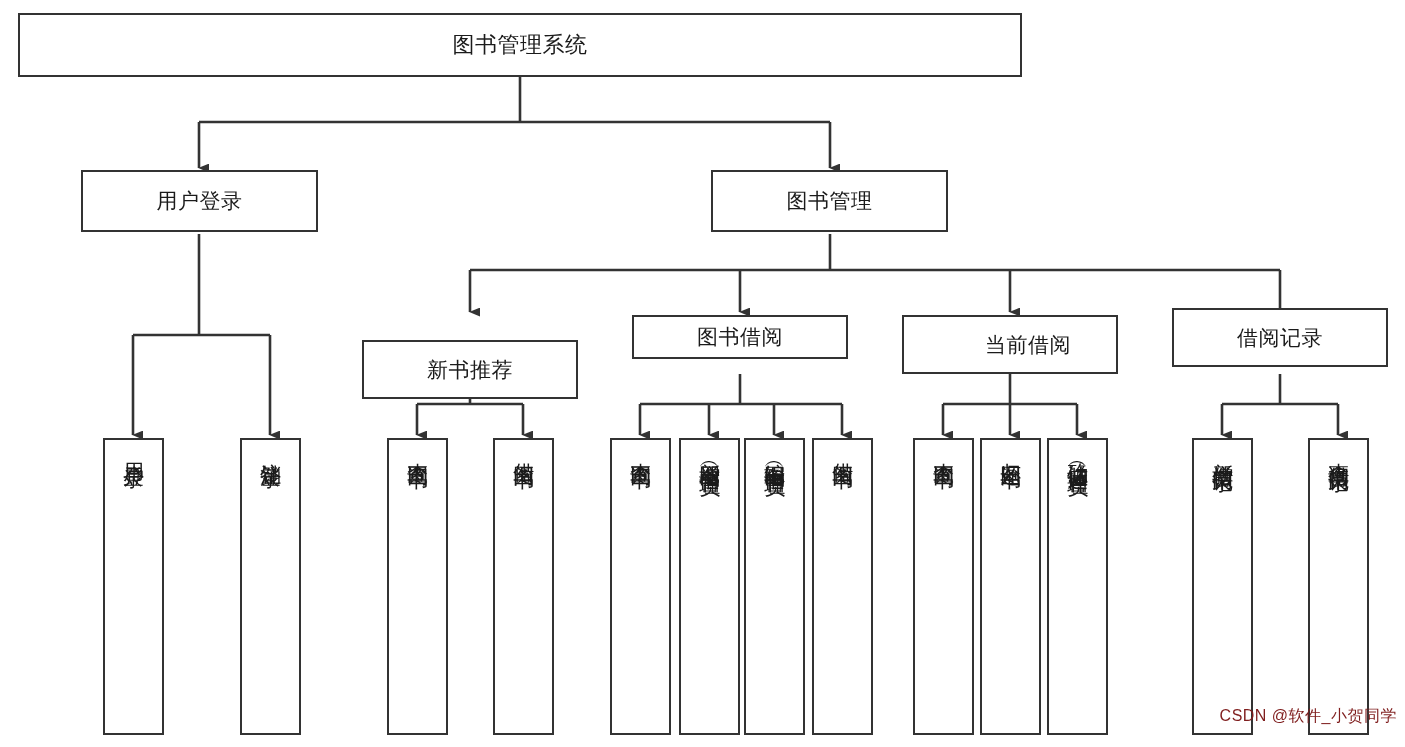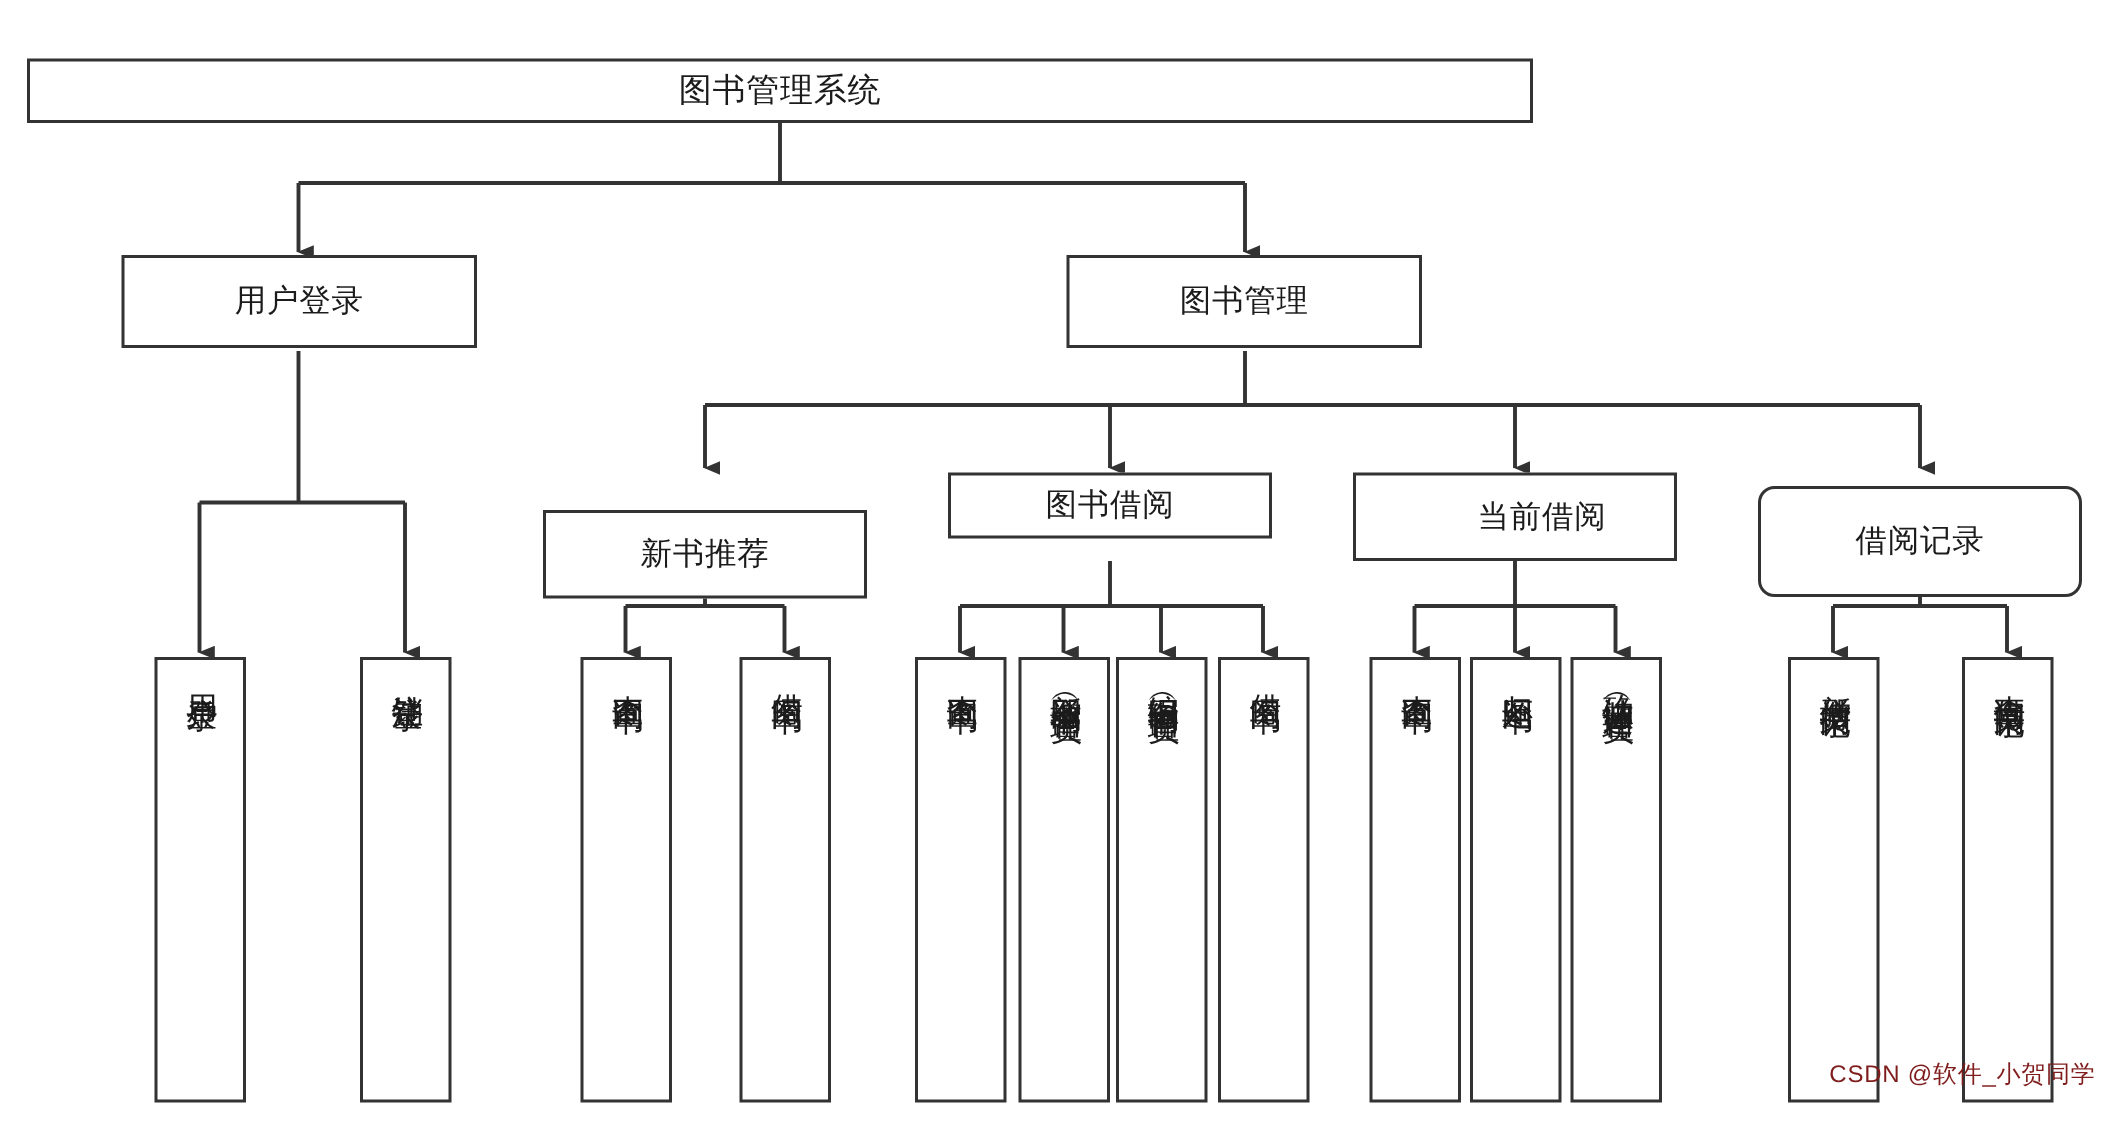--- a/index.html
+++ b/index.html
@@ -128,7 +128,7 @@
     </g>
   </svg>
 
-  <div class="node horiz root" style="left:18px; top:13px; width:1004px; height:43px;margin-top:26px;">
+  <div class="node horiz root" style="left:18px; top:13px; width:1004px; height:64px;">
     <span class="label">图书管理系统</span>
   </div>
 

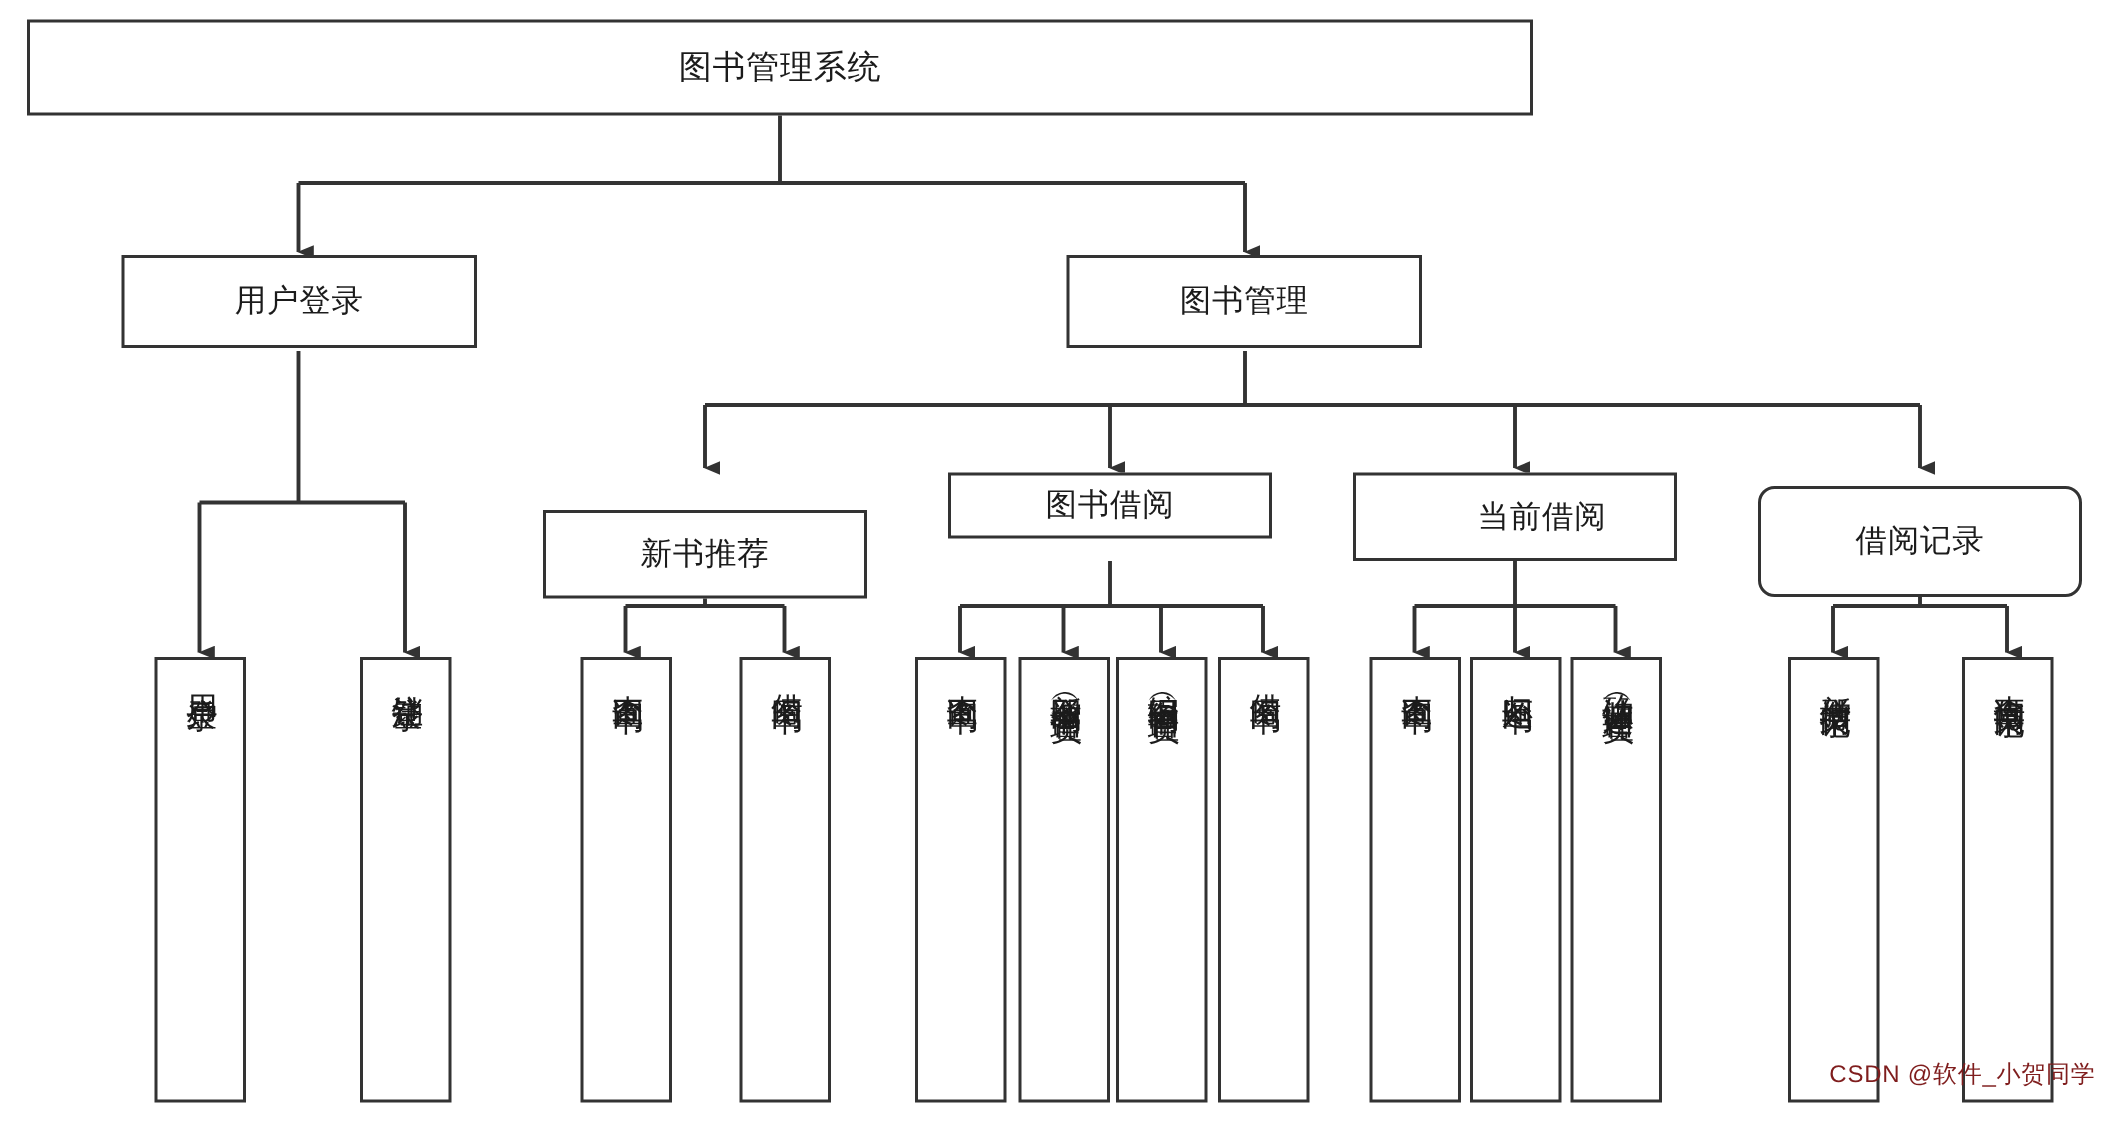--- a/index.html
+++ b/index.html
@@ -148,7 +148,7 @@
   <div class="node horiz" style="left:902px; top:315px; width:216px; height:59px;padding-left:36px;">
     <span class="label">当前借阅</span>
   </div>
-  <div class="node horiz" style="left:1172px; top:324px; width:216px; height:74px;border-radius:11px;">
+  <div class="node horiz" style="left:1172px; top:308px; width:216px; height:59px;">
     <span class="label">借阅记录</span>
   </div>
 

